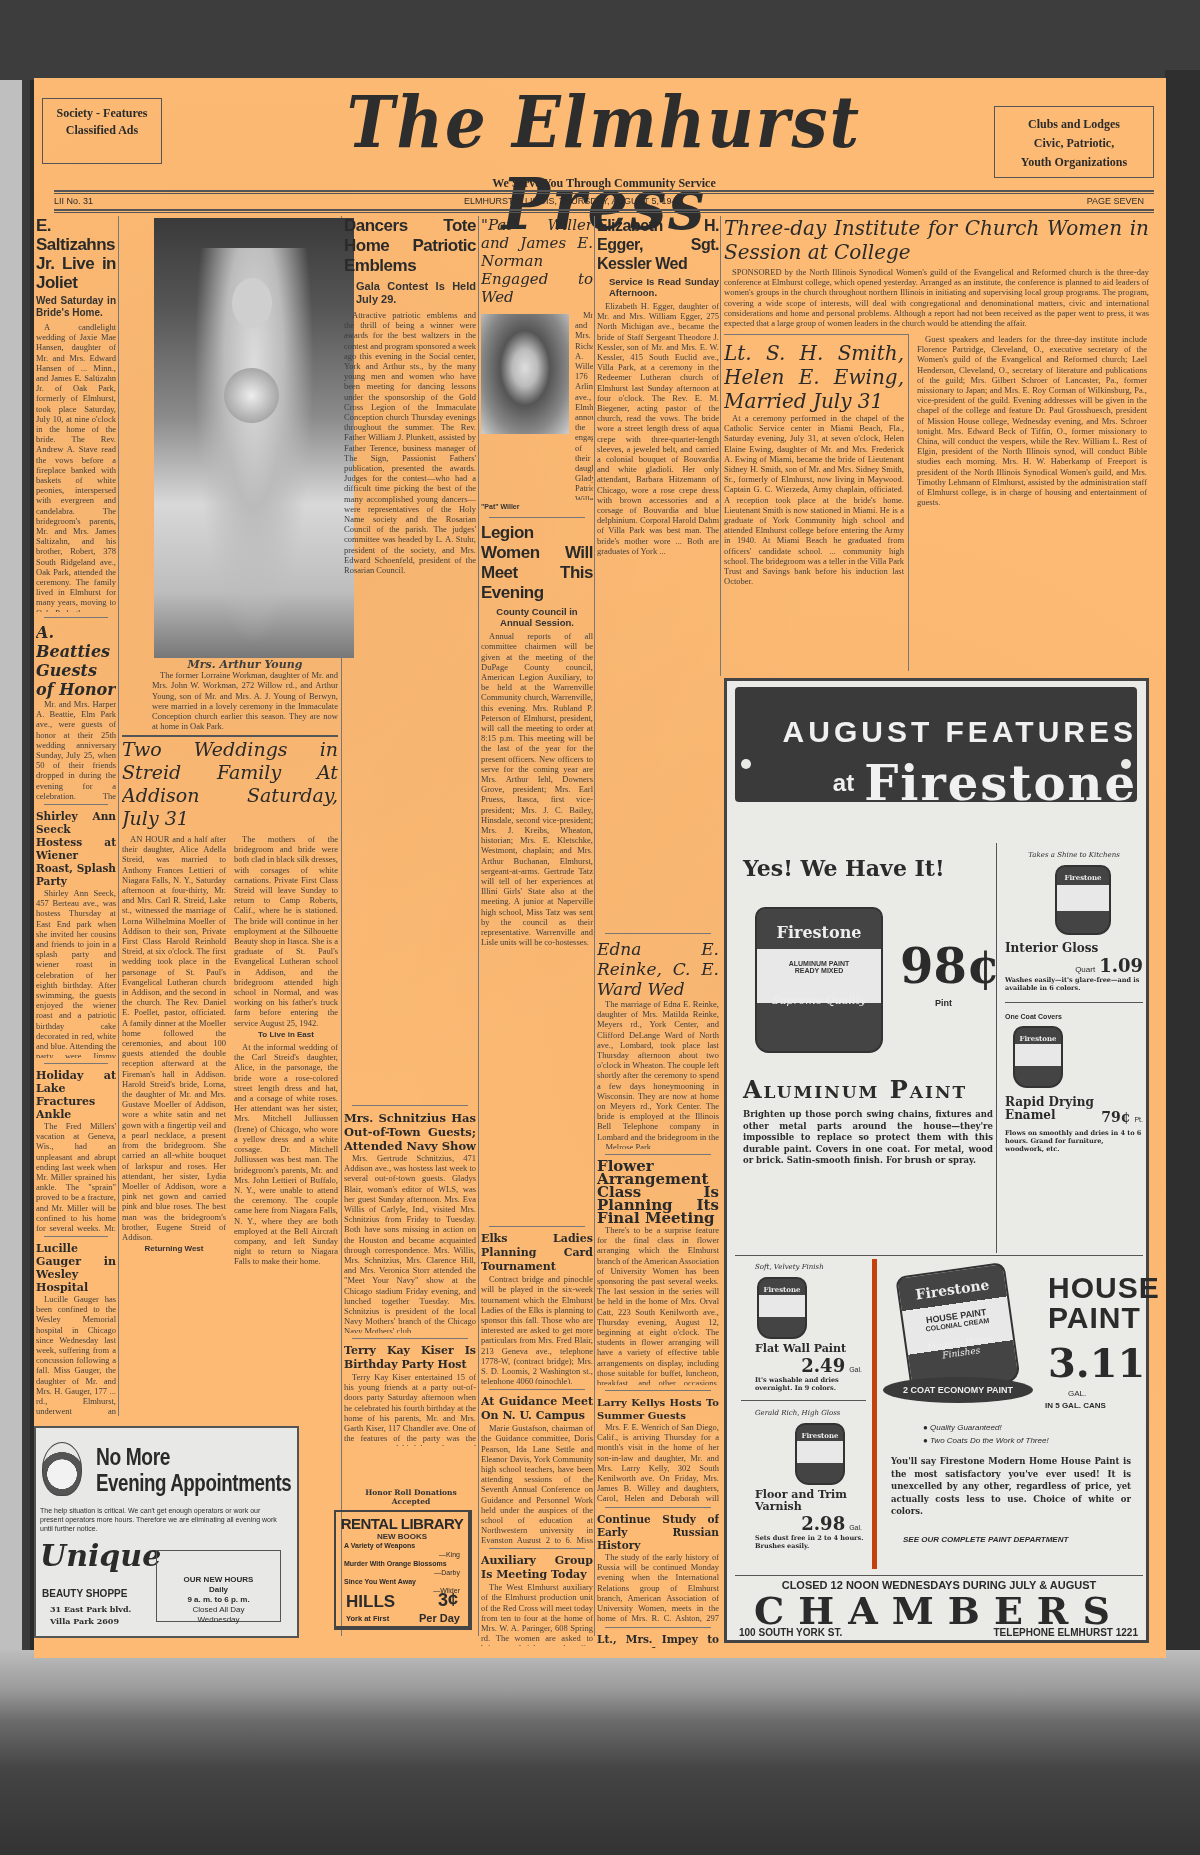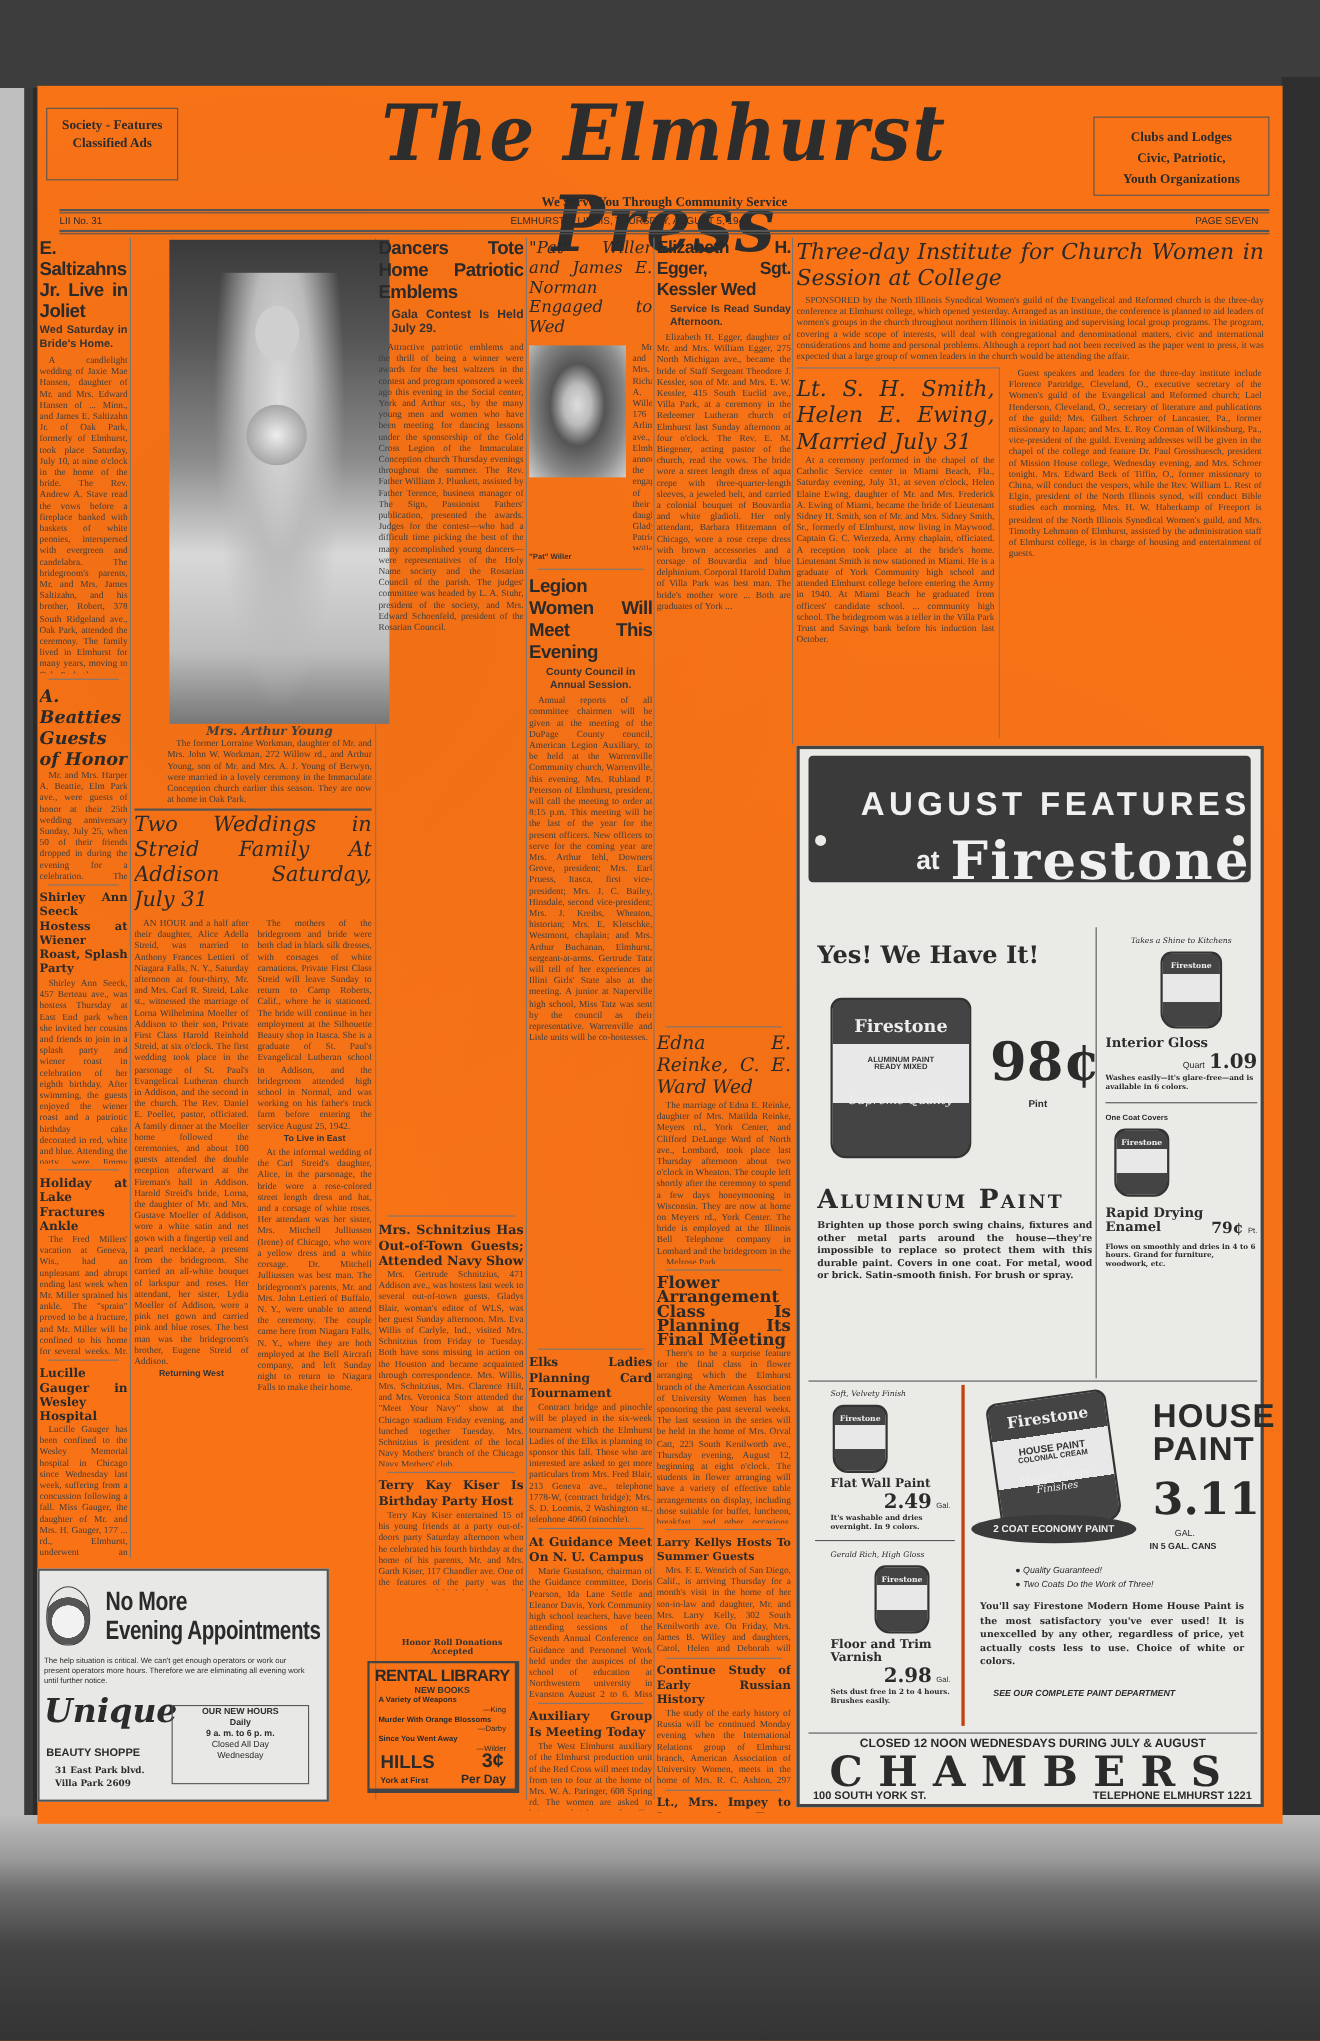--- a/index.html
+++ b/index.html
@@ -11,7 +11,7 @@
   .left-strip { position: absolute; left: 0; top: 80px; width: 30px; height: 1600px; background: #bfbfbf; border-right: 8px solid #3a3a3a; }
   .right-strip { position: absolute; left: 1165px; top: 70px; width: 35px; height: 1600px; background: #2f2f2f; }
 
-  .page { position: absolute; left: 34px; top: 78px; width: 1132px; height: 1580px; background: #f97316; }
+  .page { position: absolute; left: 34px; top: 78px; width: 1132px; height: 1580px; background: #fdba74; }
   .paper-noise { position: absolute; inset: 0; background:
       radial-gradient(circle at 20% 30%, rgba(0,0,0,0.04), transparent 40%),
       radial-gradient(circle at 70% 60%, rgba(0,0,0,0.03), transparent 45%); }

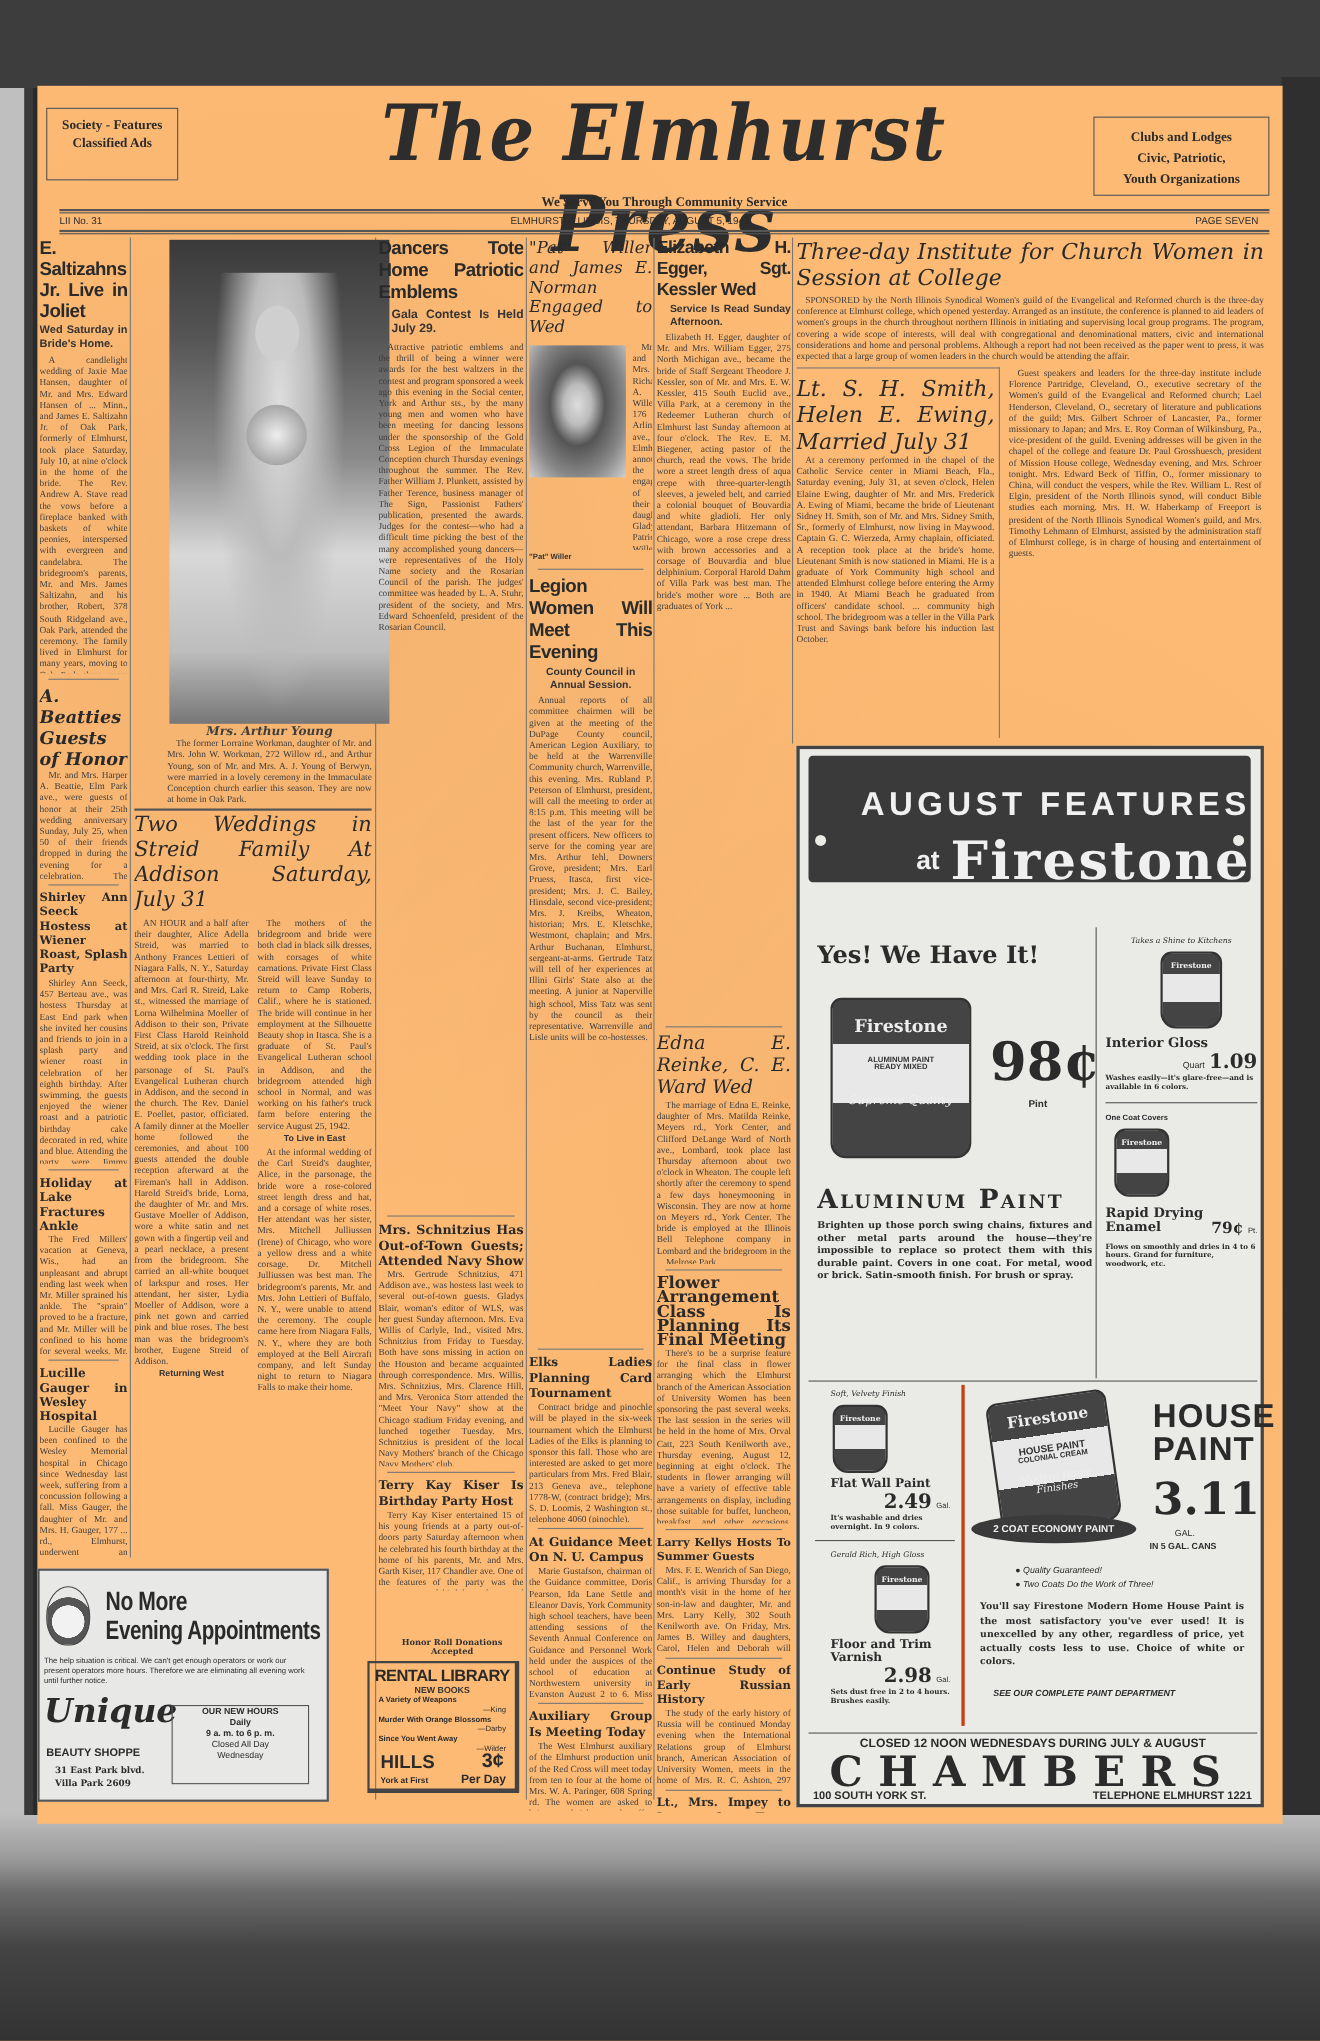--- a/index.html
+++ b/index.html
@@ -293,7 +293,7 @@
 
     <div style="position:absolute;left:8px;top:574px;width:408px;height:1px;background:#555"></div>
 
-    <div style="position:absolute;left:8px;top:578px;width:142px;height:310px;border-right:3px solid #c2410c">
+    <div style="position:absolute;left:8px;top:578px;width:142px;height:310px;border-right:5px solid #c2410c">
       <div style="font-family:'DejaVu Serif',serif;font-style:italic;font-size:7px;margin:4px 0 0 20px">Soft, Velvety Finish</div>
       <div class="can" style="margin:6px 0 0 22px;width:50px;height:62px;font-size:7px;padding-top:6px"><span>Firestone</span></div>
       <div style="font-family:'DejaVu Serif',serif;font-weight:bold;font-size:11px;line-height:12px;margin:4px 0 0 20px;width:100px">Flat Wall Paint</div>

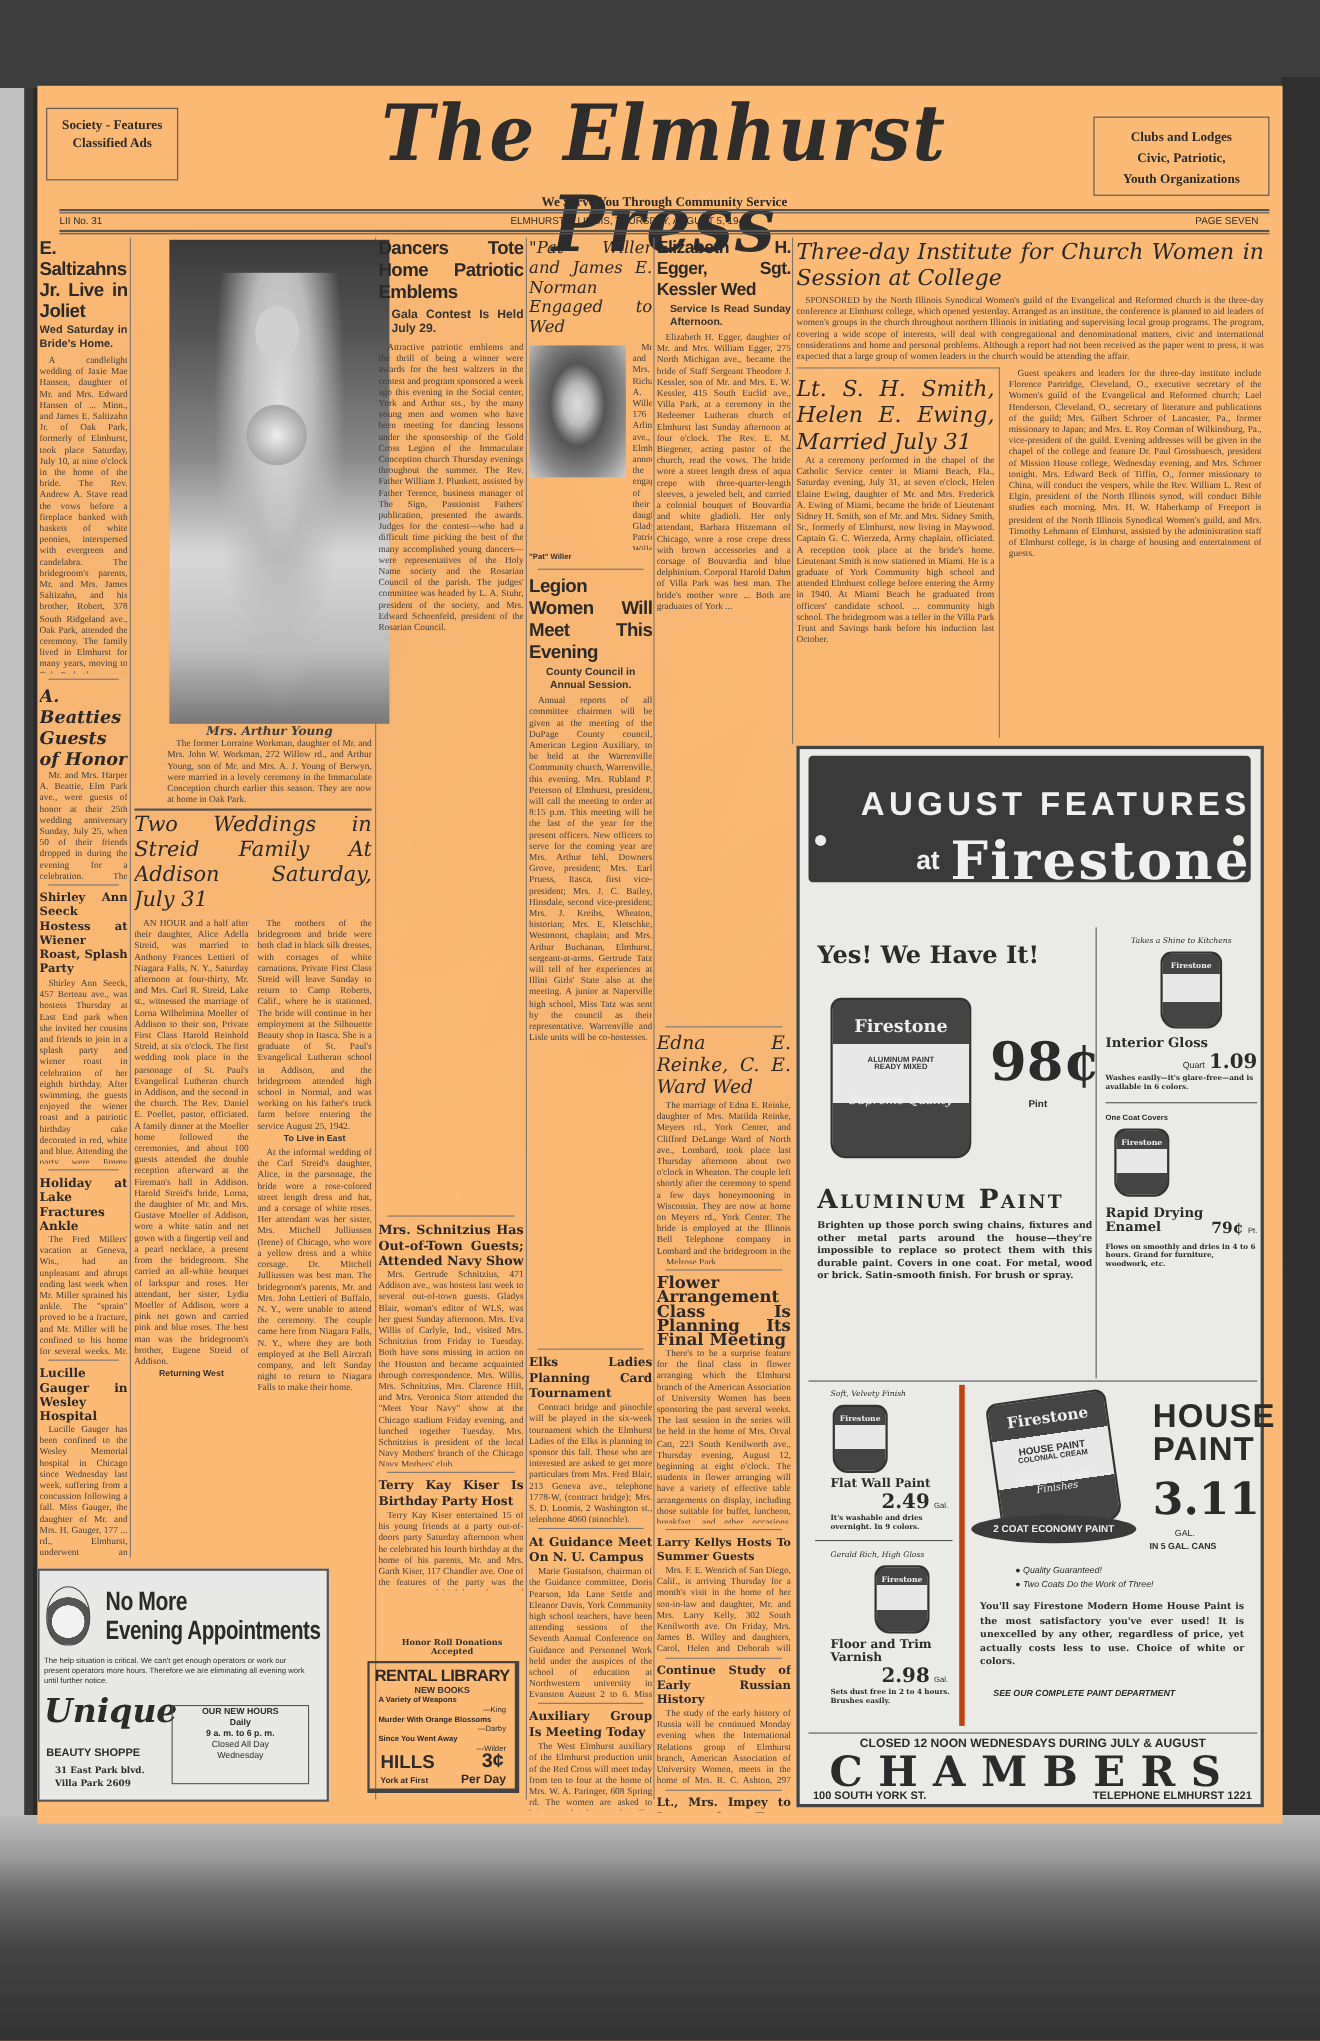--- a/index.html
+++ b/index.html
@@ -237,7 +237,7 @@
     <div style="position:absolute;left:6px;top:160px;font-family:'Liberation Sans',sans-serif;font-weight:bold;font-size:10px">BEAUTY SHOPPE</div>
     <div style="position:absolute;left:14px;top:176px;font-family:'DejaVu Serif',serif;font-weight:bold;font-size:8px">31 East Park blvd.</div>
     <div style="position:absolute;left:14px;top:188px;font-family:'DejaVu Serif',serif;font-weight:bold;font-size:8px">Villa Park 2609</div>
-    <div style="position:absolute;left:120px;top:122px;width:125px;height:72px;border:1.5px solid #555;text-align:center;font-family:'Liberation Sans',sans-serif;font-size:8px;line-height:10px;padding-top:0">
+    <div style="position:absolute;left:120px;top:122px;width:125px;height:72px;border:1.5px solid #555;text-align:center;font-family:'Liberation Sans',sans-serif;font-size:8px;line-height:10px;padding-top:24px">
       <div style="font-weight:bold">OUR NEW HOURS</div>
       <div style="font-weight:bold">Daily</div>
       <div style="font-weight:bold">9 a. m. to 6 p. m.</div>

